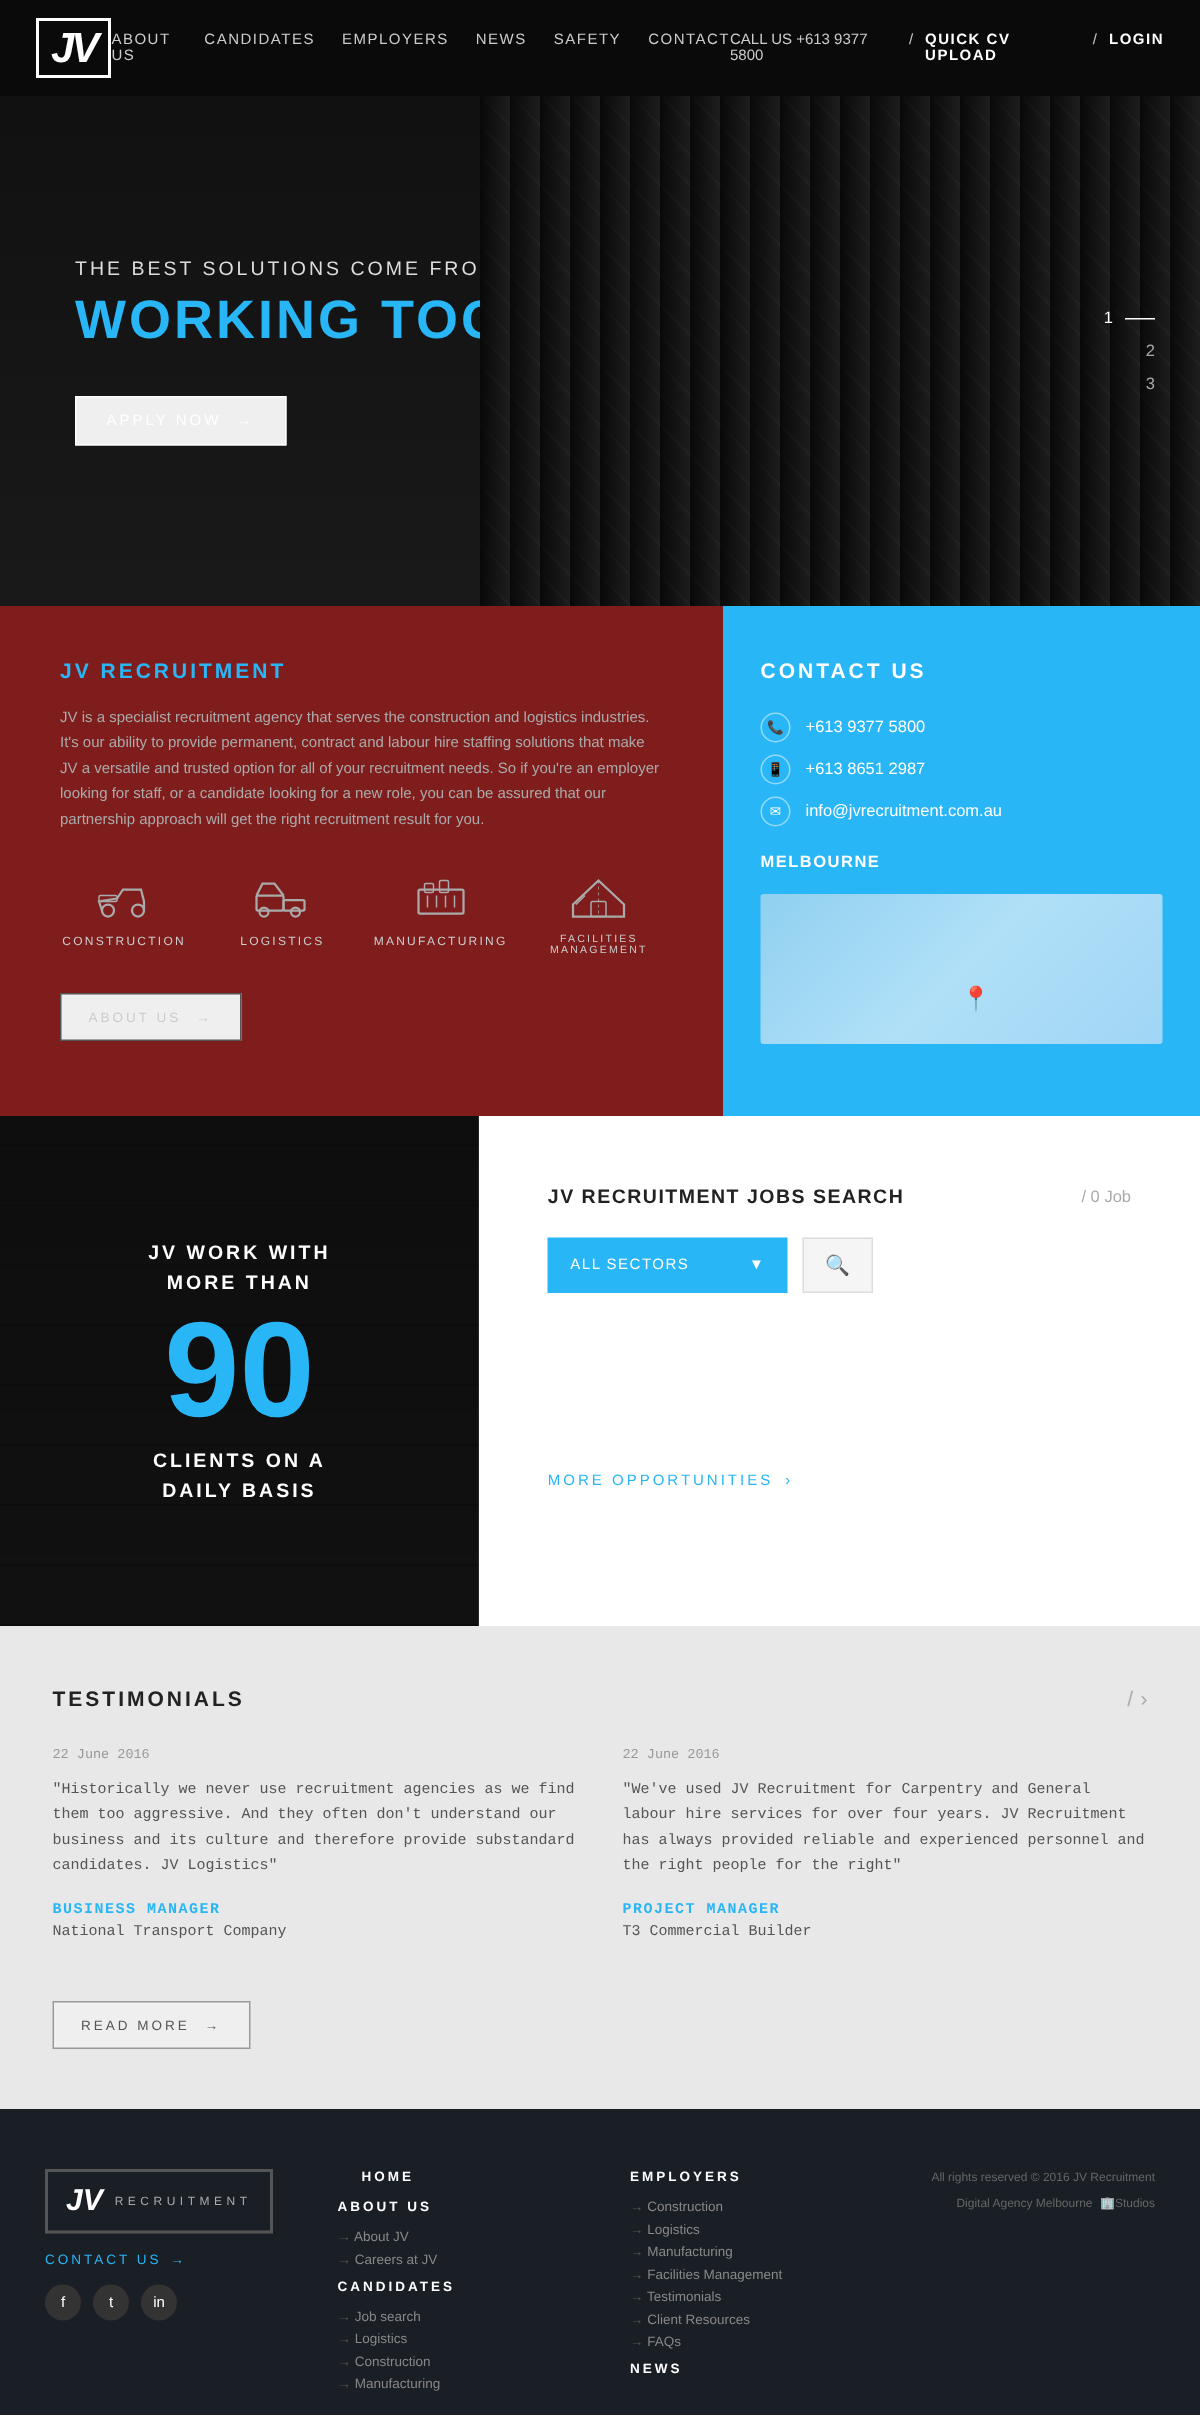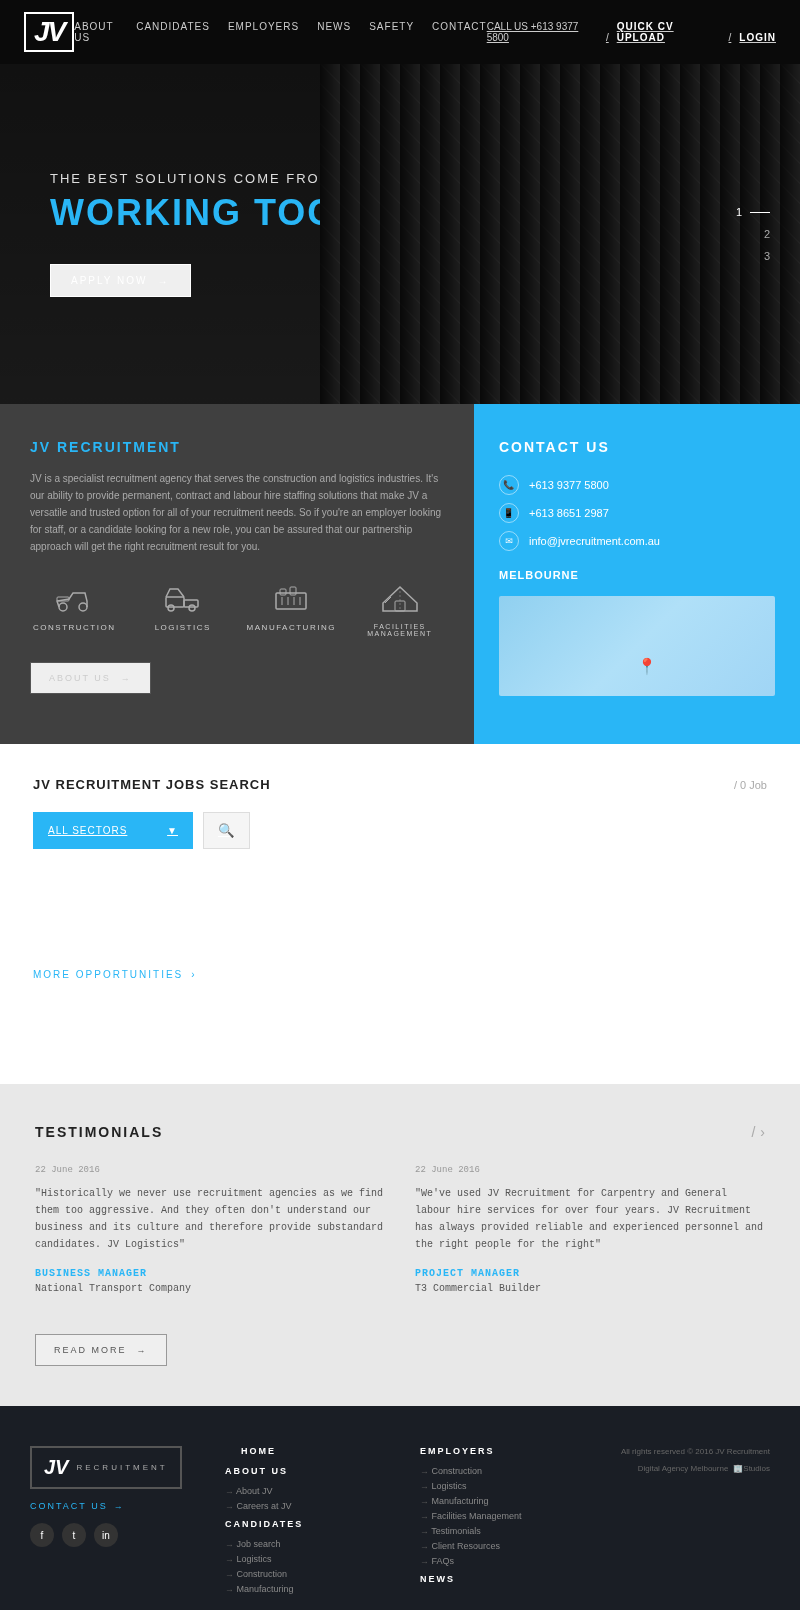--- a/index.html
+++ b/index.html
@@ -37,11 +37,10 @@
     }
     .header-right {
       display: flex;
-      align-items: flex-end;
+      align-items: flex-start;
       gap: 8px;
       font-size: 10px;
       color: #ccc;
-      text-decoration: underline;
     }
     .header-right a {
       color: #fff;

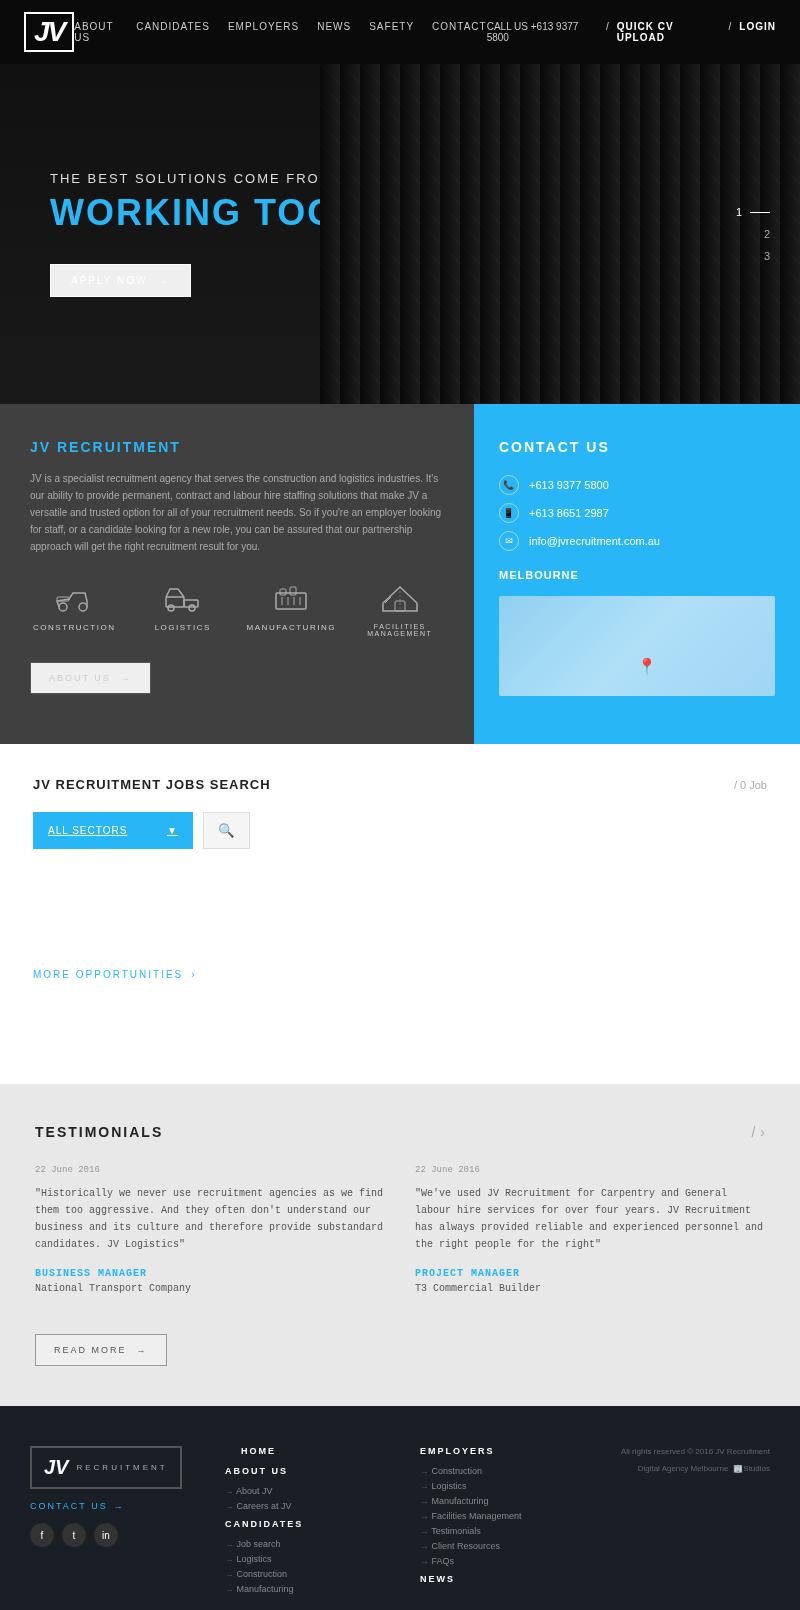--- a/index.html
+++ b/index.html
@@ -131,9 +131,9 @@
       min-height: 340px;
     }
     .about-section {
-      background: #404040;
+      background: #7f1d1d;
       flex: 1.5;
-      padding: 35px 30px;
+      padding: 35px 40px;
     }
     .about-title {
       color: #29b6f6;

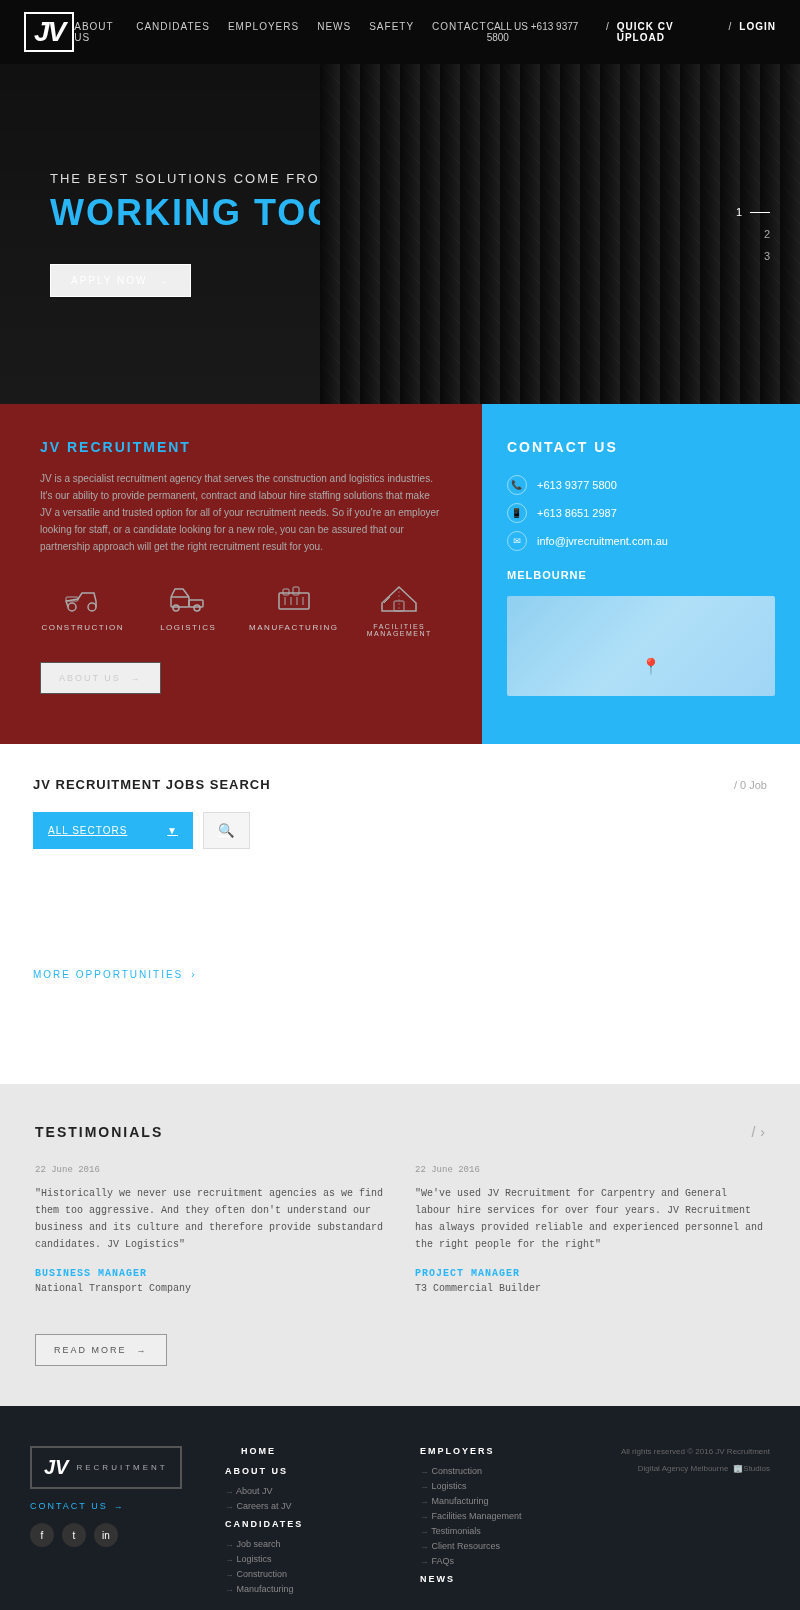--- a/index.html
+++ b/index.html
@@ -282,8 +282,7 @@
     .jobs-section {
       flex: 1.5;
       background: #fff;
-      padding: 33px;
-      text-decoration: underline;
+      padding: 46px;
     }
     .jobs-header {
       display: flex;

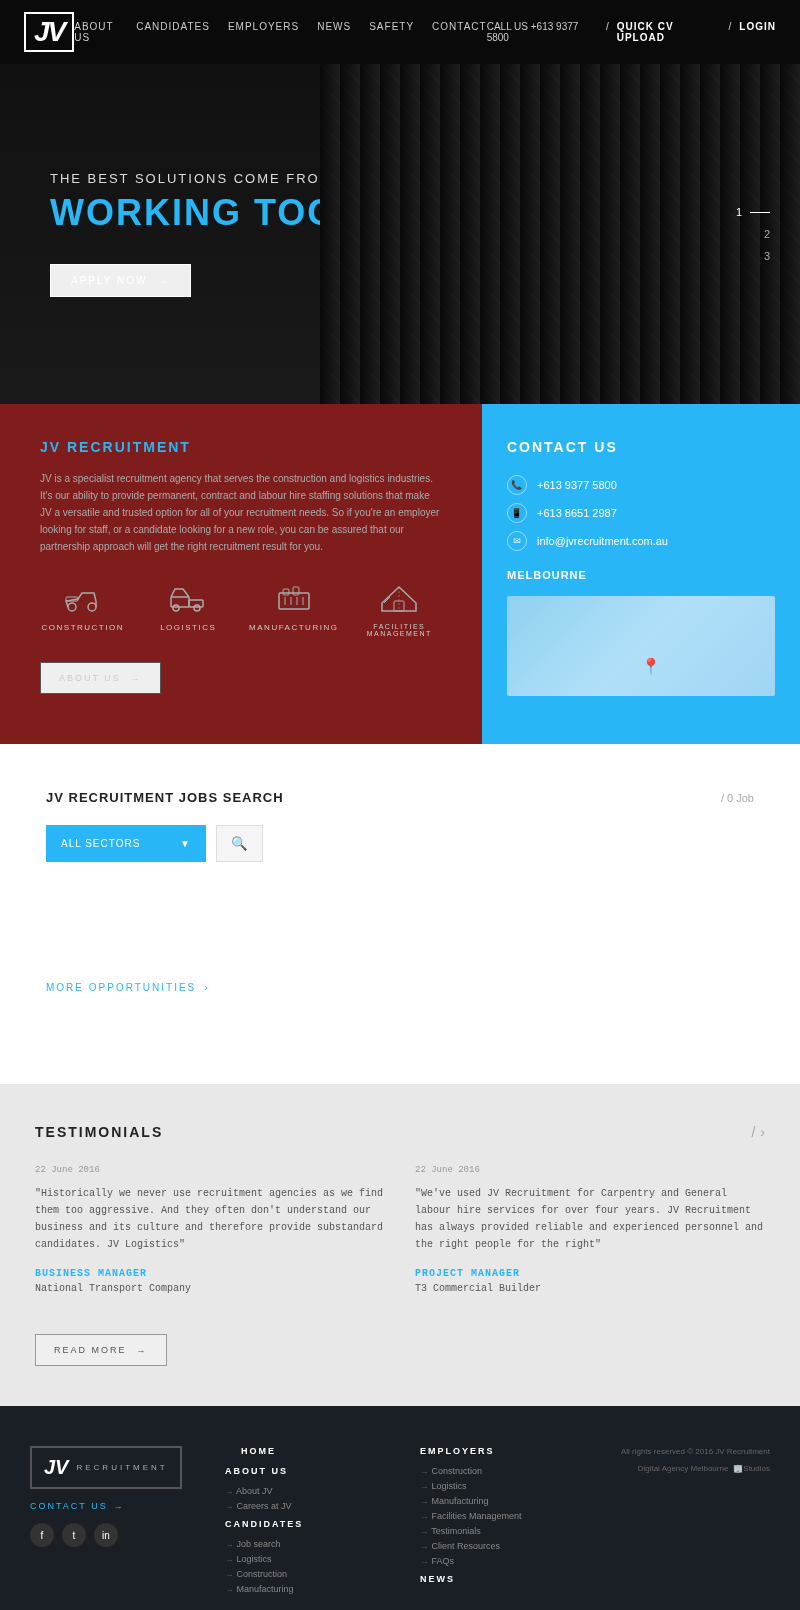--- a/index.html
+++ b/index.html
@@ -649,6 +649,15 @@
 </div>
 
 <div class="clients-jobs">
+  <div class="clients-section">
+    <div style="font-size:13px;font-weight:bold;letter-spacing:2px;text-transform:uppercase;line-height:1.5;">
+      JV WORK WITH<br>MORE THAN
+    </div>
+    <div class="clients-number">90</div>
+    <div style="font-size:13px;font-weight:bold;letter-spacing:2px;text-transform:uppercase;line-height:1.5;">
+      CLIENTS ON A<br>DAILY BASIS
+    </div>
+  </div>
 
   <div class="jobs-section">
     <div class="jobs-header">

